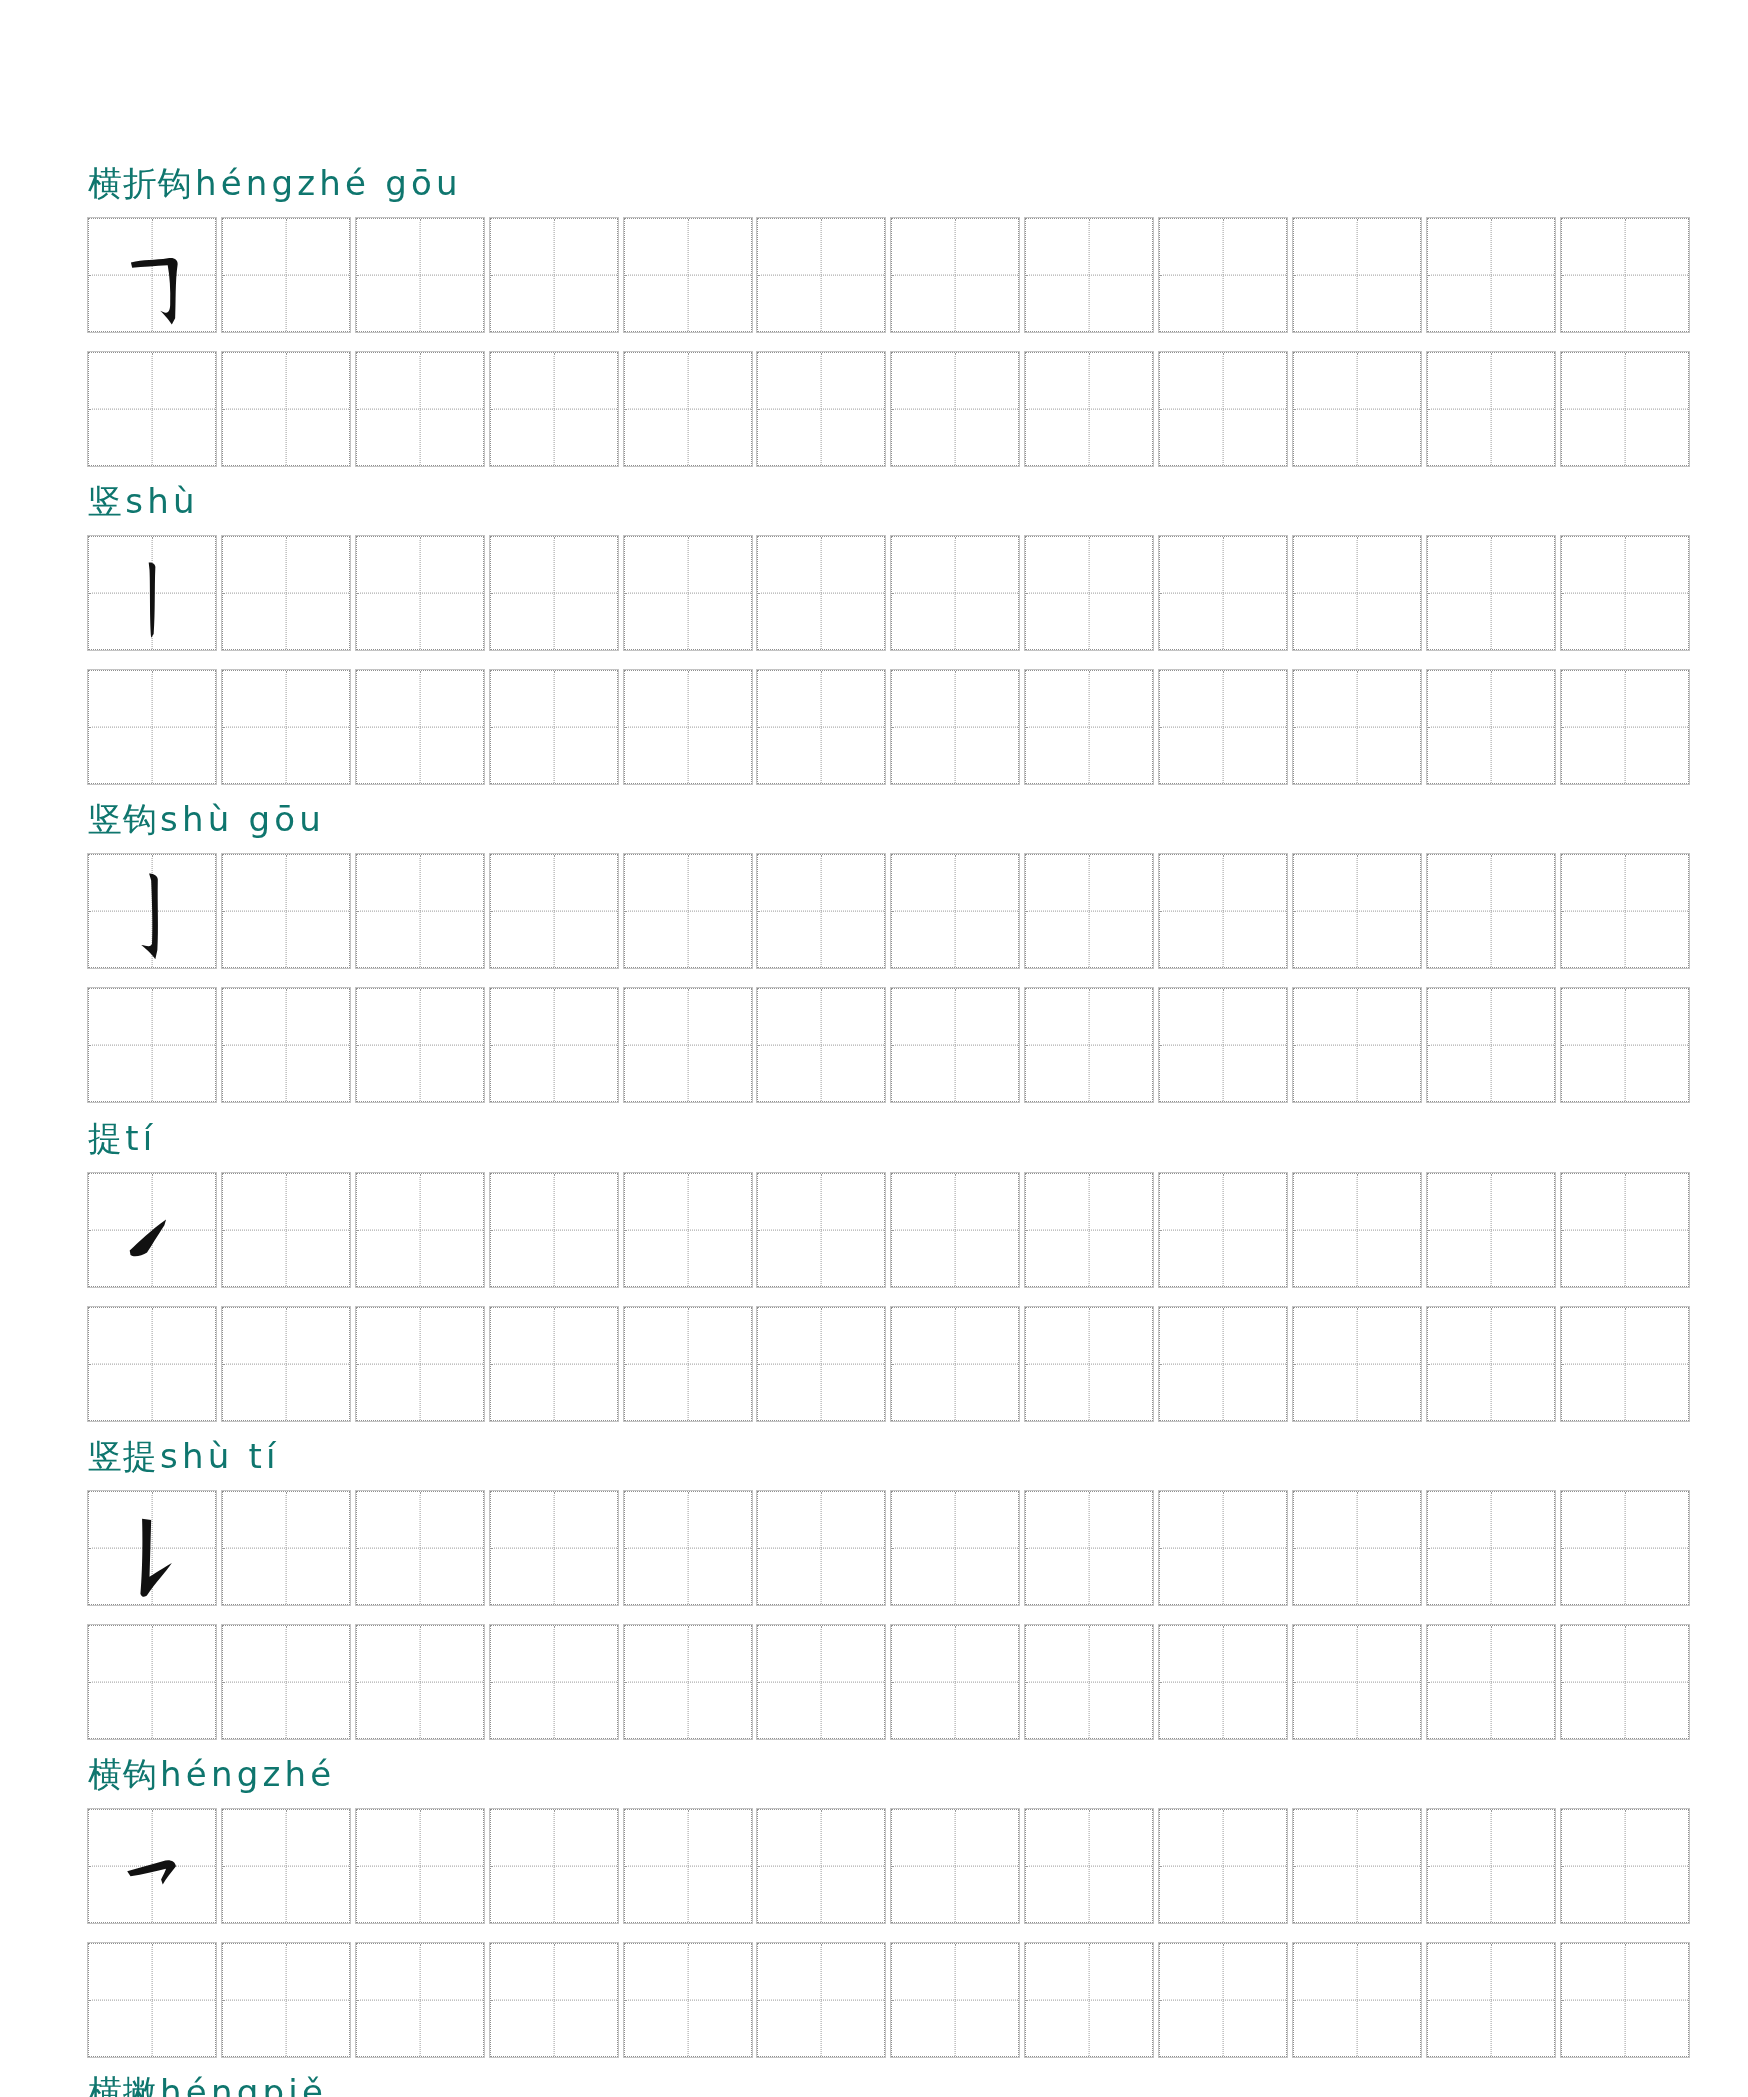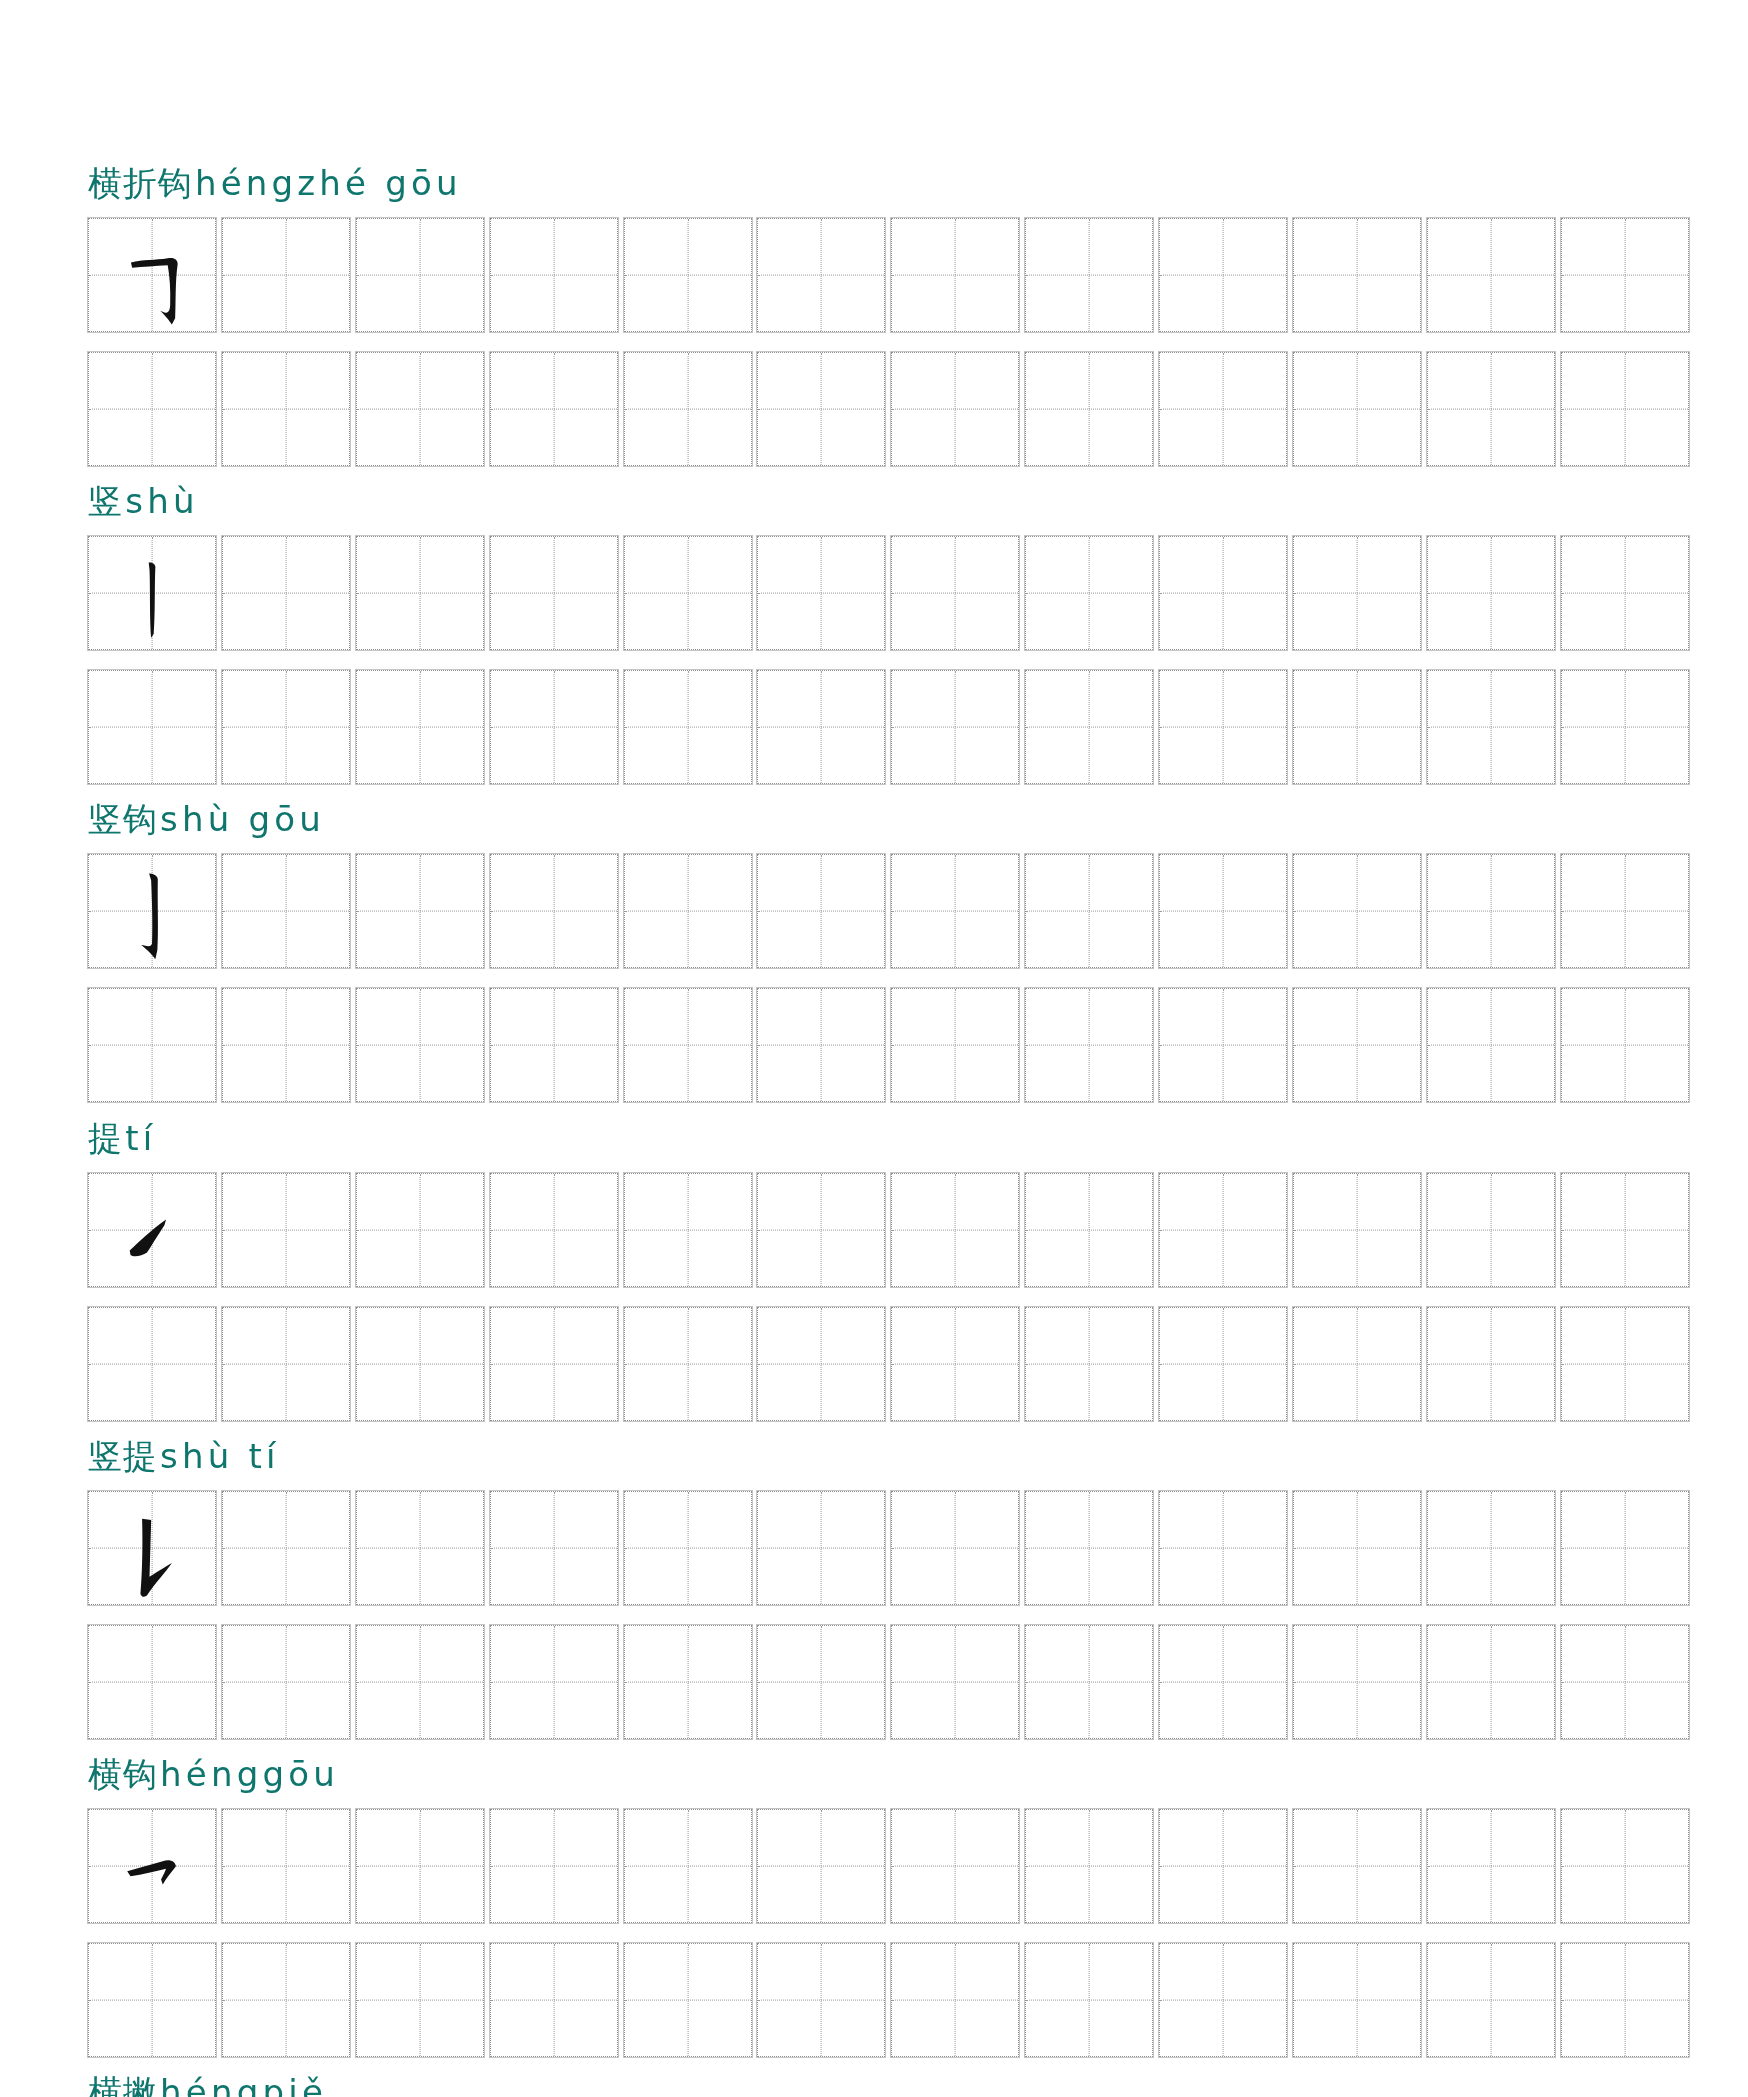--- a/index.html
+++ b/index.html
@@ -570,7 +570,7 @@
 
   <div class="section" style="top: 1755px;">
     <div class="label">
-      <span class="hanzi">横钩</span><span class="pinyin">hénggōu</span>
+      <span class="hanzi">横钩</span><span class="pinyin">héngzhé</span>
     </div>
   <div class="grid-row" style="top: 54px;">
         <div class="cell">

